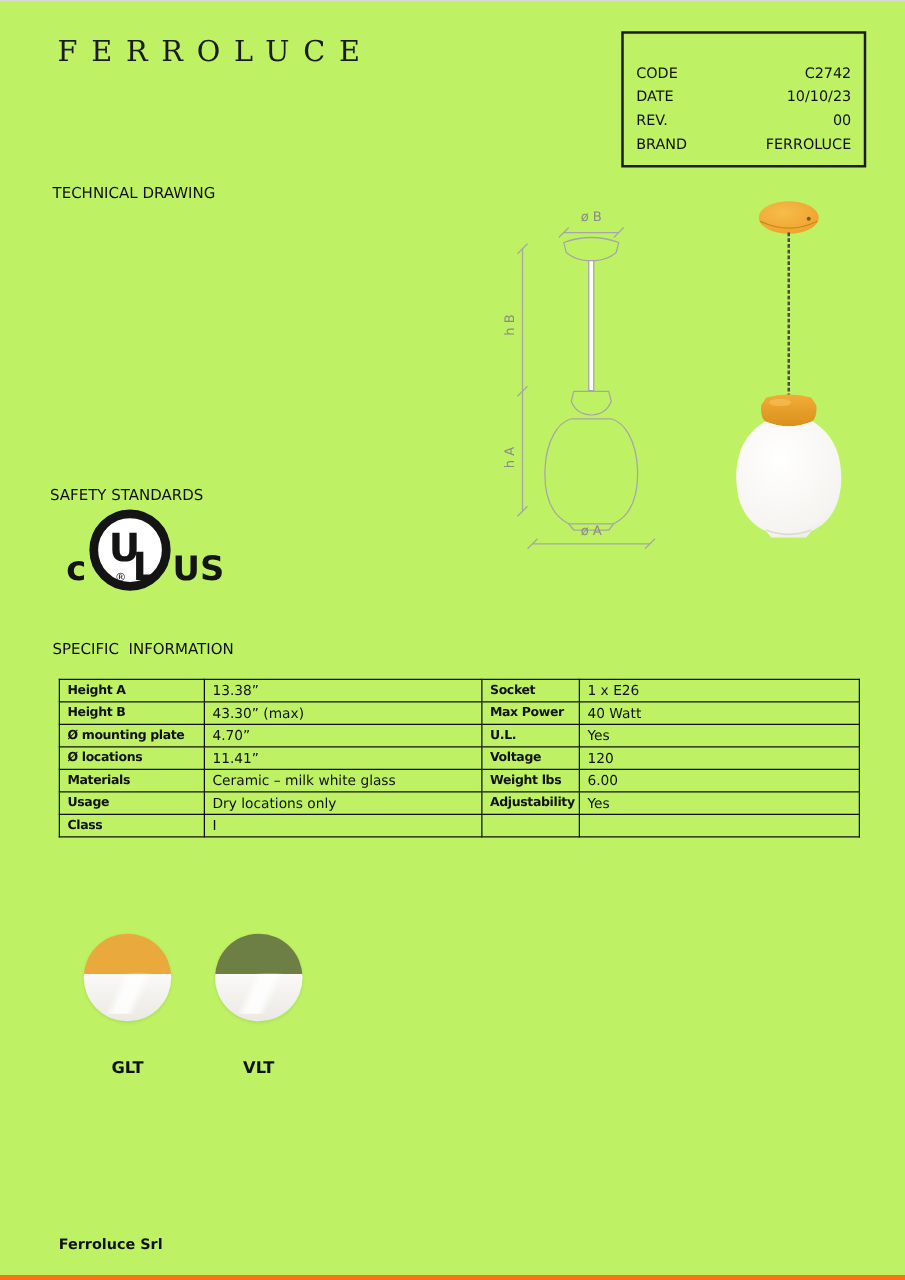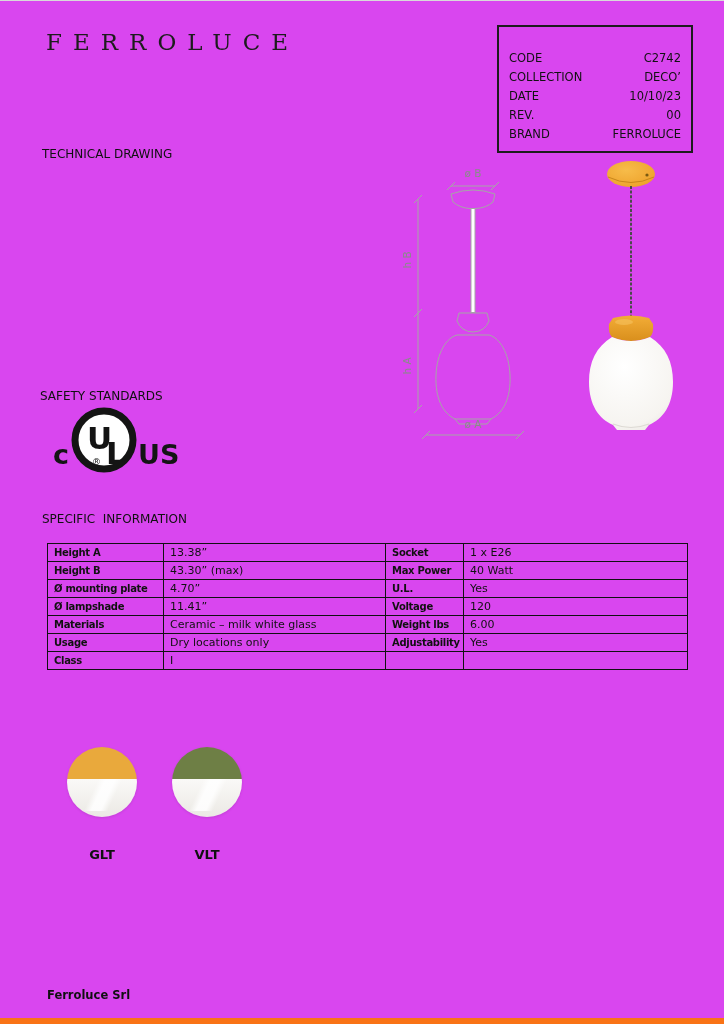--- a/index.html
+++ b/index.html
@@ -5,8 +5,8 @@
   * { margin:0; padding:0; box-sizing:border-box; }
   html,body { background:#fff; }
   body { font-family:"DejaVu Sans","Liberation Sans",sans-serif; color:#111; }
-  .page { position:relative; width:724px; height:1024px; background:#d946ef; overflow:hidden;
-          border-top:1px solid #d9d9d9; border-bottom:6px solid #f97316; }
+  .page { position:relative; width:724px; height:1024px; background:#bef264; overflow:hidden;
+          border-top:1px solid #d9d9d9; border-bottom:4px solid #f97316; }
 
   
   .logo { position:absolute; left:46px; top:28px; font-family:"DejaVu Serif","Liberation Serif",serif;

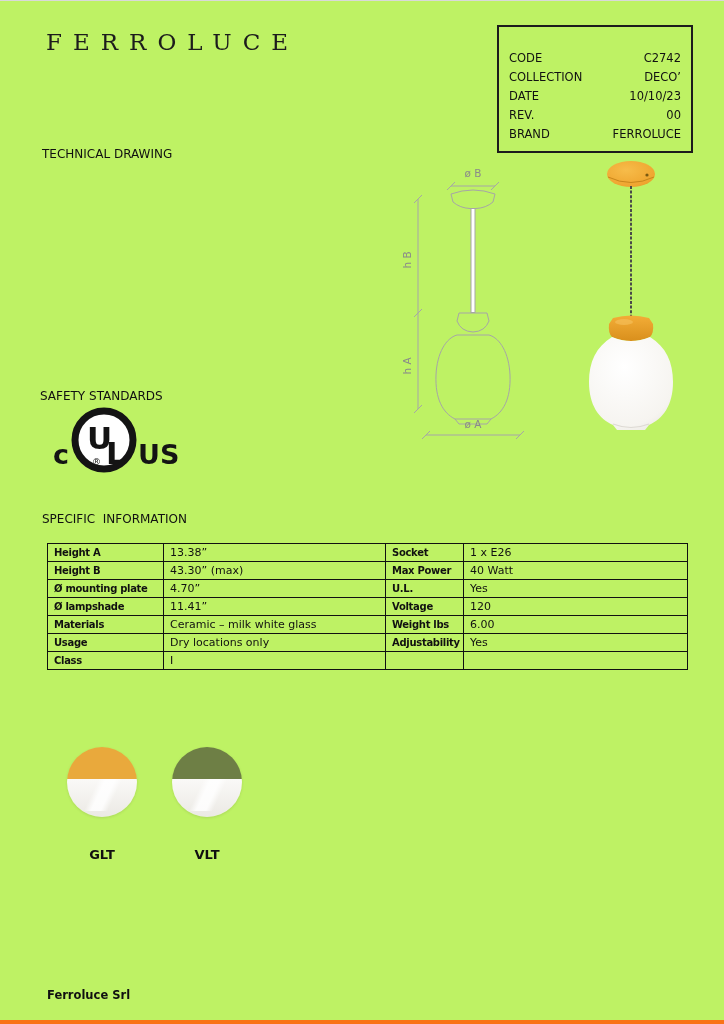--- a/index.html
+++ b/index.html
@@ -58,10 +58,6 @@
     <div class="info-row">
       <span>CODE</span>
       <span>C2742</span>
-    </div>
-    <div class="info-row">
-      <span>COLLECTION</span>
-      <span>DECO’</span>
     </div>
     <div class="info-row">
       <span>DATE</span>

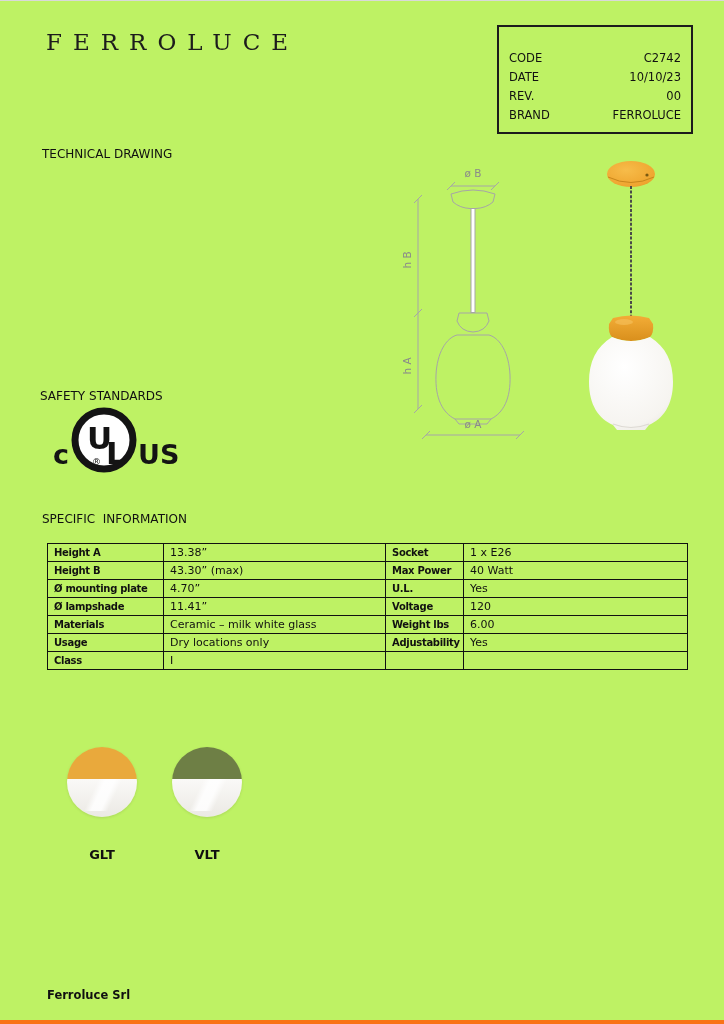--- a/index.html
+++ b/index.html
@@ -177,7 +177,7 @@
       <td class="val">Yes</td>
     </tr>
     <tr>
-      <td class="lab">Ø lampshade</td>
+      <td class="lab">Ø locations</td>
       <td class="val">11.41”</td>
       <td class="lab">Voltage</td>
       <td class="val">120</td>

